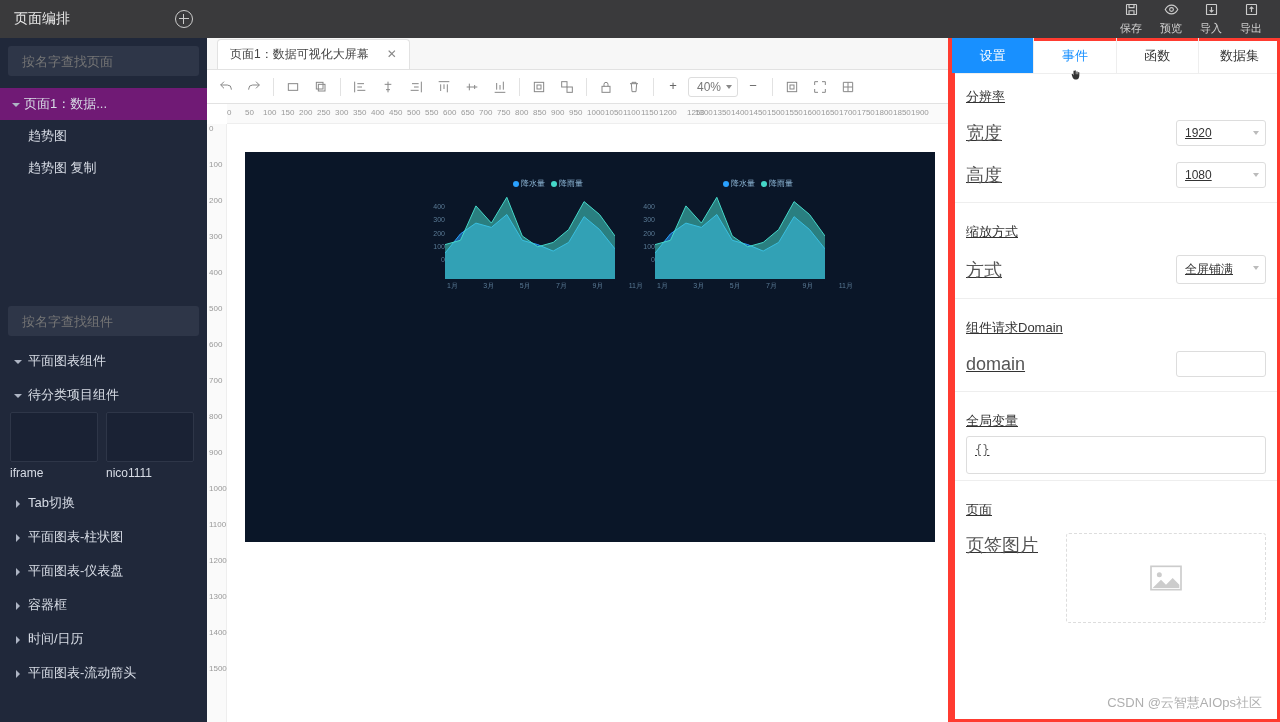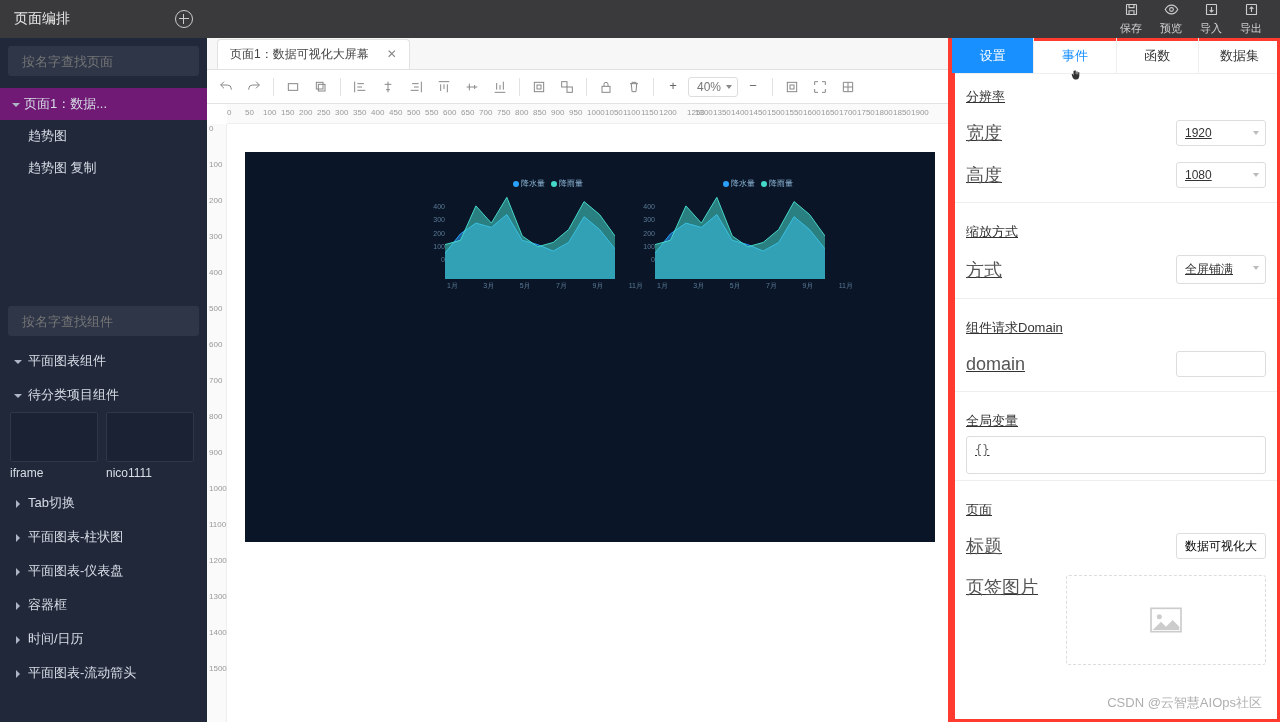--- a/index.html
+++ b/index.html
@@ -455,10 +455,6 @@
       <div class="tarea">{}</div>
       <div class="divider"></div>
       <div class="sect-title">页面</div>
-      <div class="prop-row">
-          <div class="lbl">标题</div>
-          <div class="ctl"><input class="pinput" value="数据可视化大" style=""></div>
-        </div>
       <div class="prop-row" style="align-items:flex-start;">
         <div class="lbl">页签图片</div>
         <div class="img-up">

